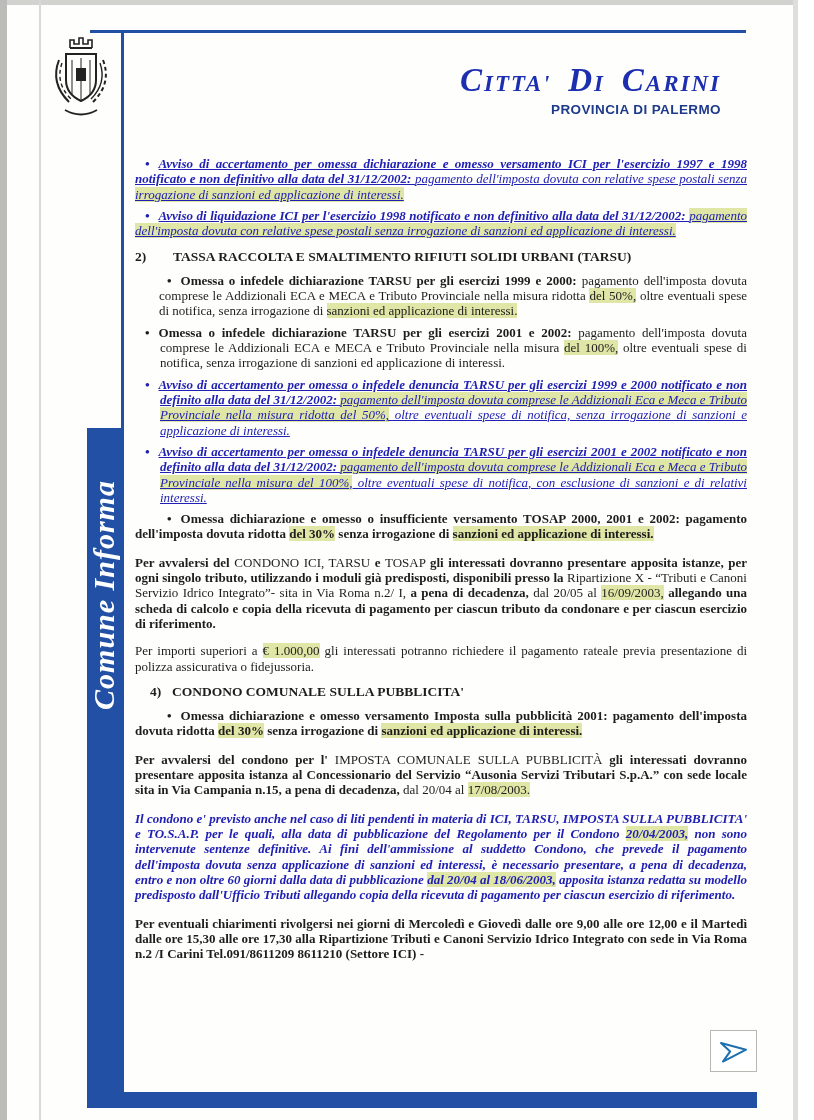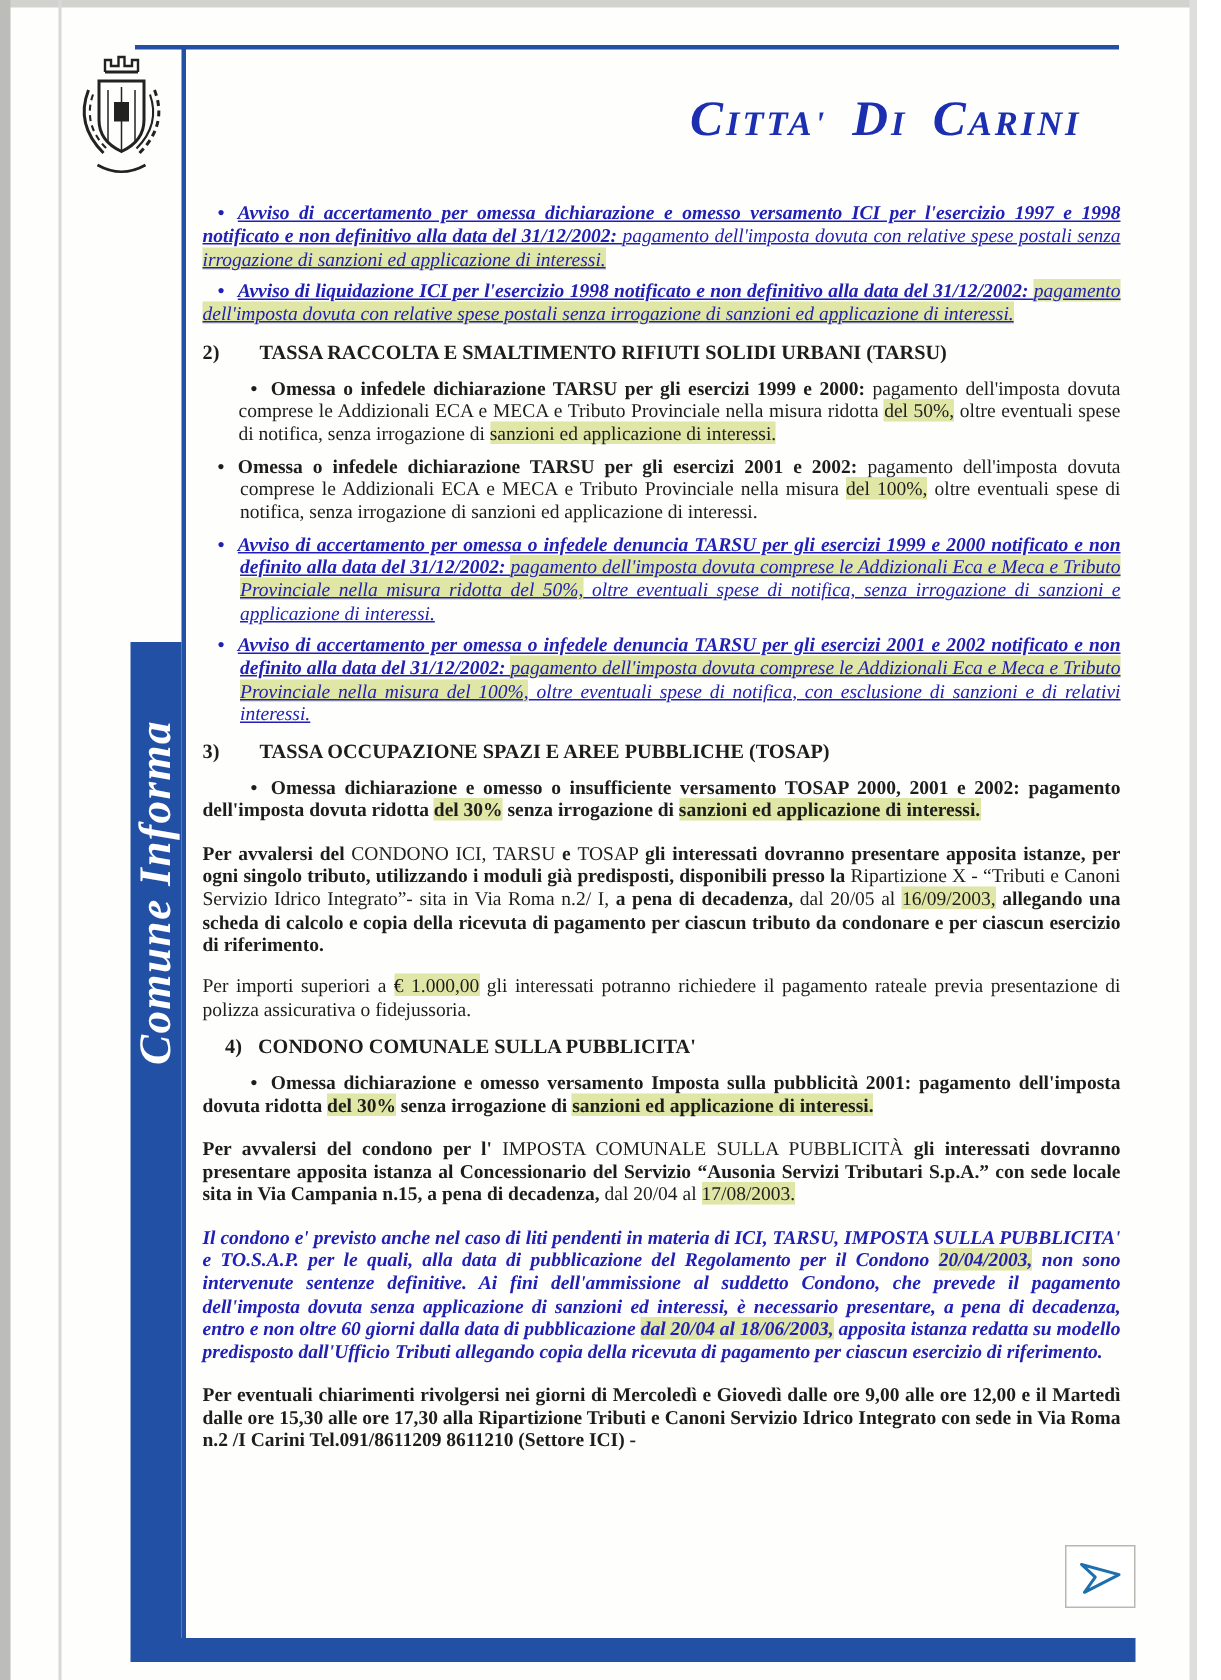--- a/index.html
+++ b/index.html
@@ -90,6 +90,7 @@
       <span class="w">DI</span>
       <span class="w">CARINI</span>
     </div>
+    <div class="prov">PROVINCIA DI PALERMO</div>
   </div>
 
   <div class="sidebar">

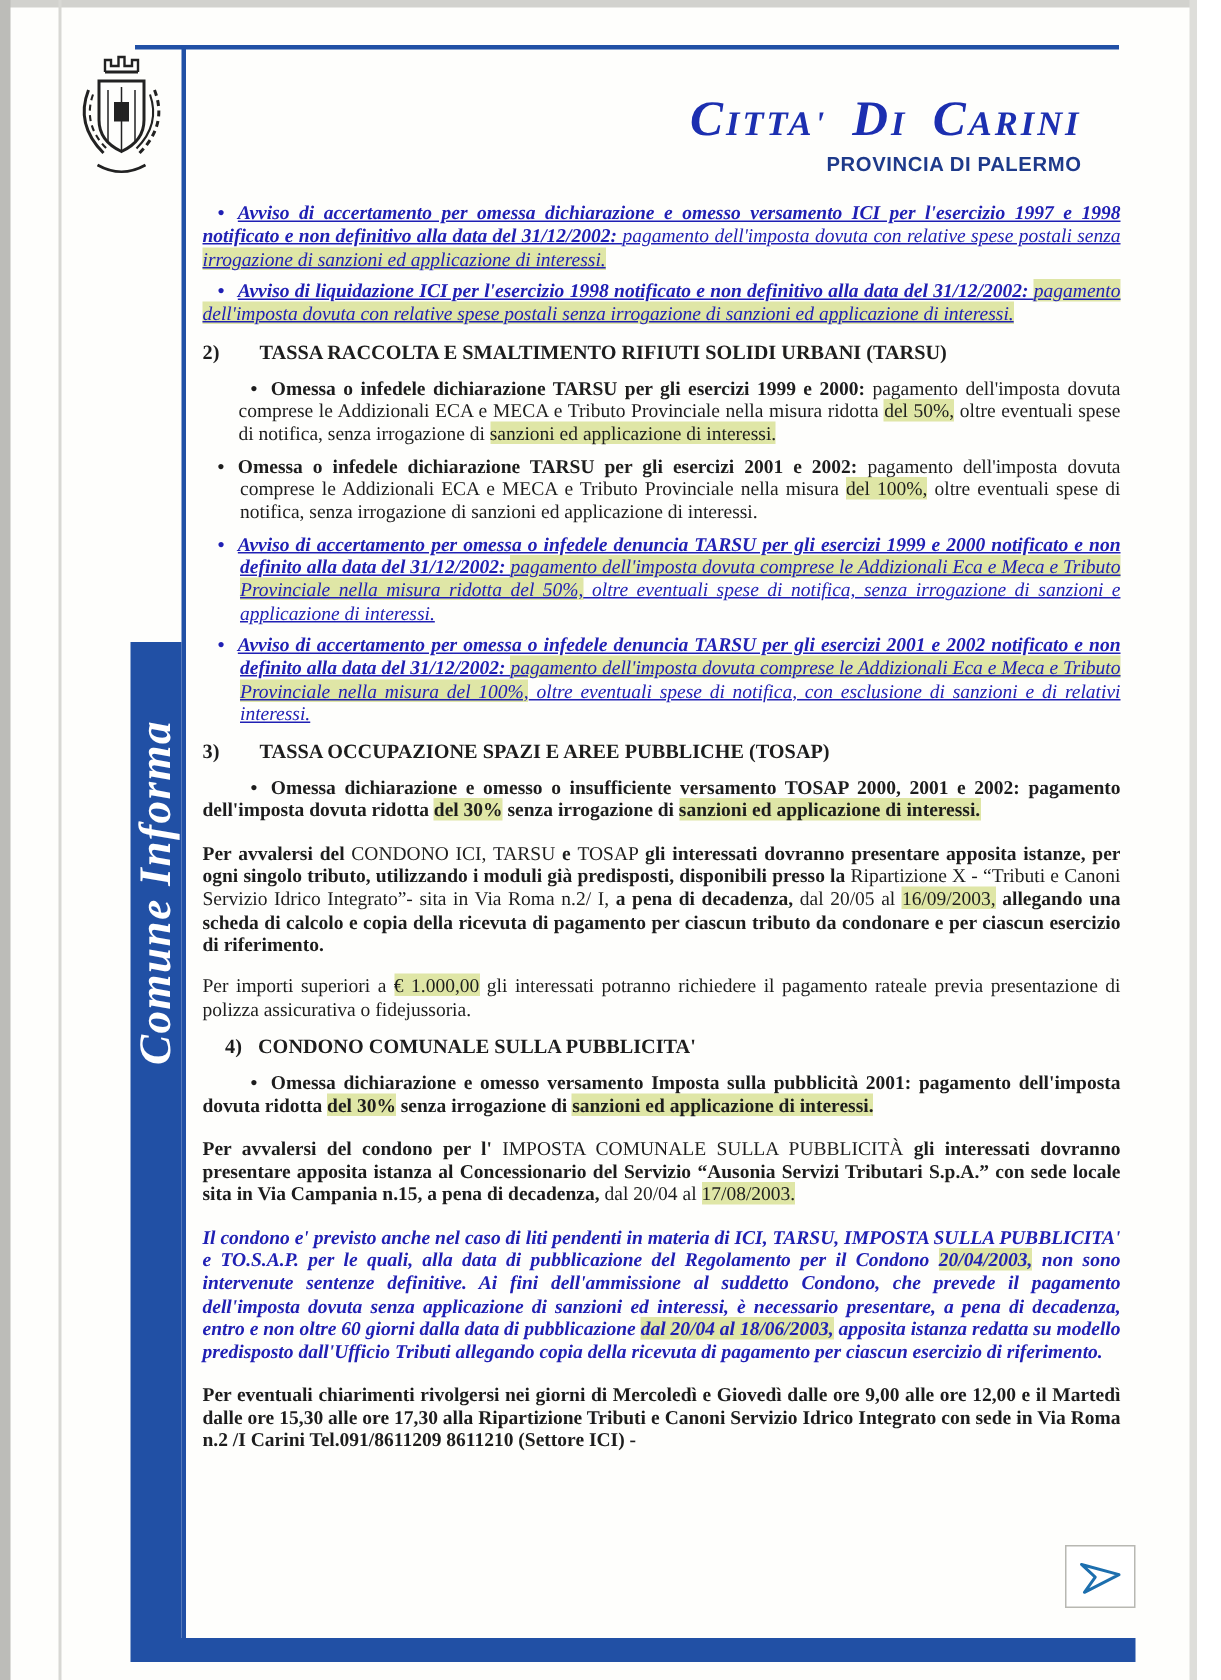--- a/index.html
+++ b/index.html
@@ -32,7 +32,7 @@
         font-size:13.5px;letter-spacing:.4px;margin-top:3px;}
 
   
-  .content{position:absolute;left:135px;top:134px;width:612px;font-size:13px;line-height:1.18;}
+  .content{position:absolute;left:135px;top:156px;width:612px;font-size:13px;line-height:1.18;}
   .block{margin:0 0 6px;text-align:justify;}
   .para{margin-bottom:10px;margin-top:12px;}
   .mt{margin-top:13px;}

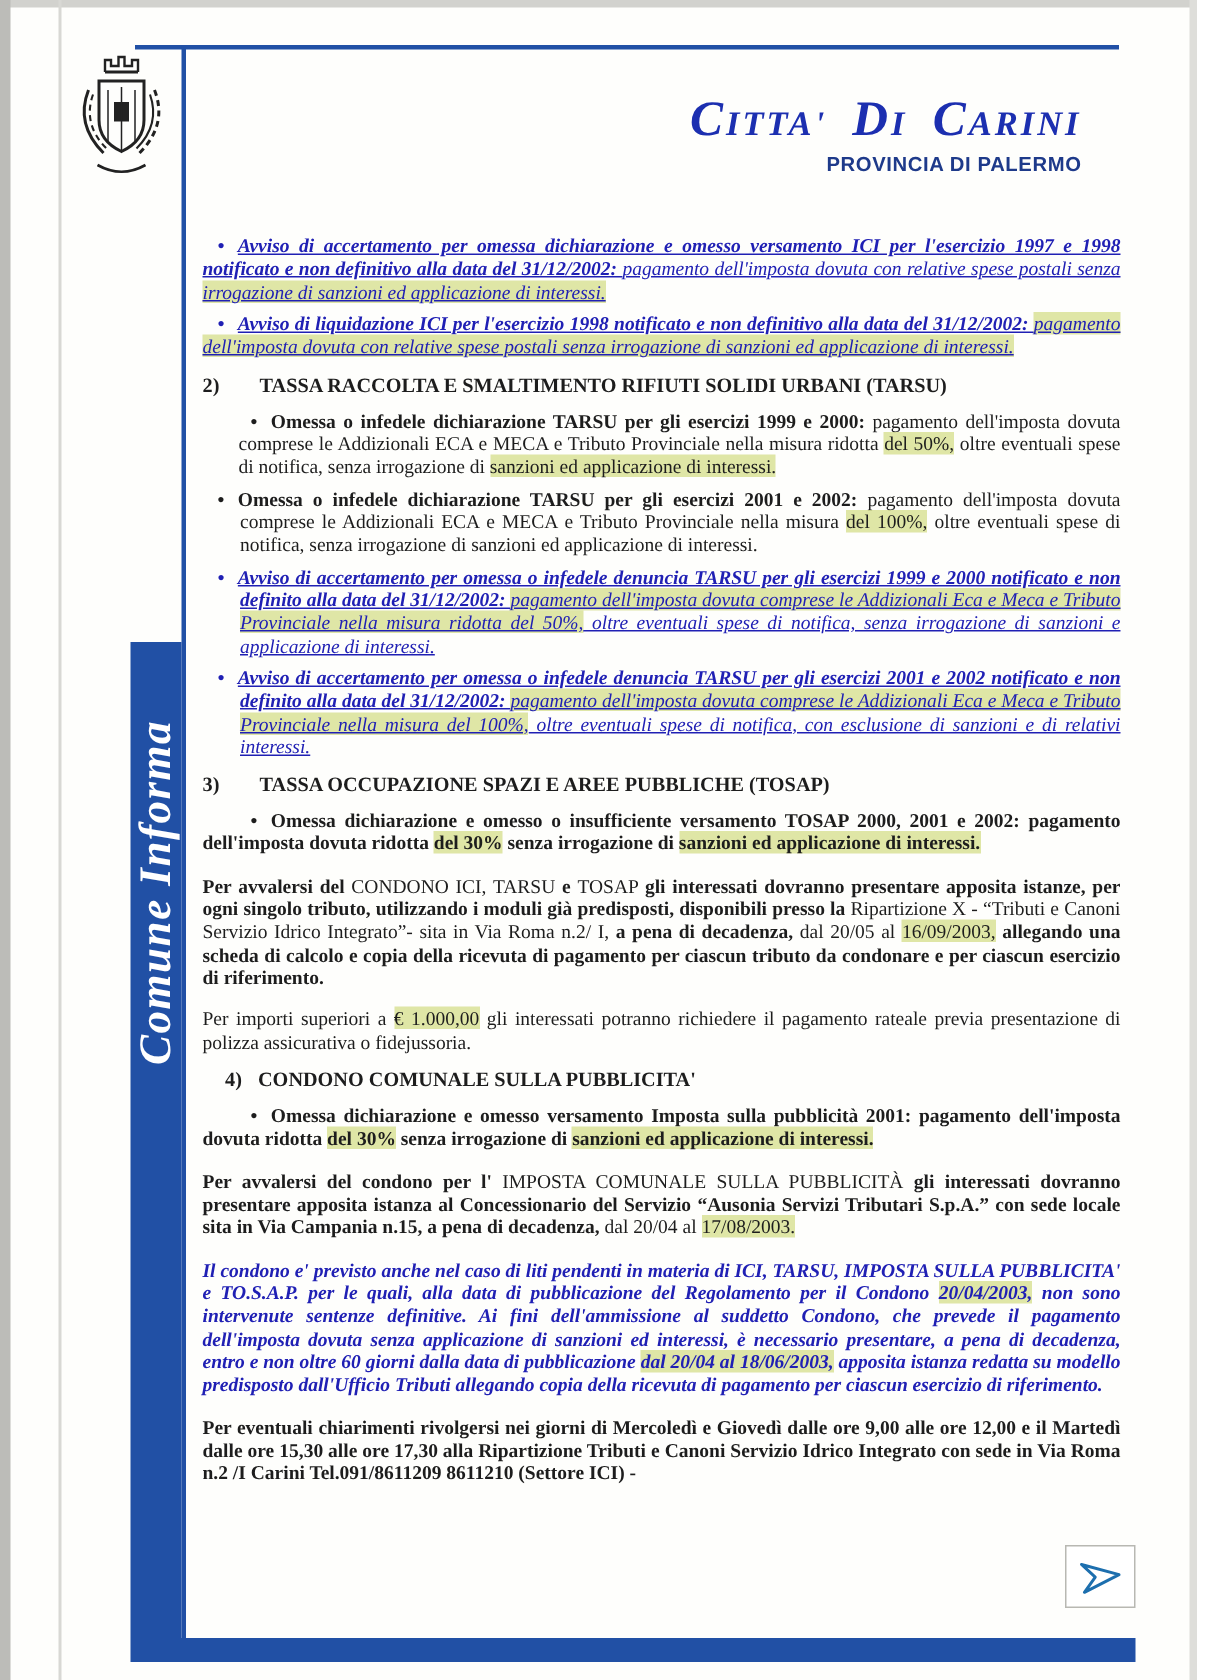--- a/index.html
+++ b/index.html
@@ -105,7 +105,6 @@
       <div class="block bullet hang"><span class="marker">•</span><span class="r b">Omessa o infedele dichiarazione TARSU per gli esercizi  2001 e 2002: </span><span class="r">pagamento dell'imposta dovuta comprese le Addizionali  ECA e MECA e Tributo Provinciale nella misura </span><span class="r h">del 100%,</span><span class="r"> oltre eventuali spese di notifica, senza irrogazione di sanzioni ed applicazione di interessi.</span></div>
       <div class="block bullet hang c-blue it ul"><span class="marker">•</span><span class="r b">Avviso di accertamento per omessa o infedele denuncia TARSU per gli esercizi 1999 e 2000  notificato e non definito alla data del 31/12/2002: </span><span class="r h">pagamento dell'imposta dovuta comprese le Addizionali Eca e Meca e Tributo Provinciale nella misura ridotta del 50%,</span><span class="r"> oltre eventuali spese di notifica, senza irrogazione di sanzioni e applicazione di interessi.</span></div>
       <div class="block bullet hang c-blue it ul"><span class="marker">•</span><span class="r b">Avviso di accertamento per omessa o infedele denuncia TARSU per gli esercizi 2001 e 2002  notificato e non definito alla data del 31/12/2002: </span><span class="r h">pagamento dell'imposta dovuta comprese le Addizionali Eca e Meca e Tributo Provinciale nella misura del 100%,</span><span class="r"> oltre eventuali spese di notifica, con esclusione di sanzioni e di relativi interessi.</span></div>
-      <div class="block heading"><span class="num">3)</span><span class="r b">TASSA OCCUPAZIONE SPAZI E AREE PUBBLICHE (TOSAP)</span></div>
       <div class="block bullet mid"><span class="marker">•</span><span class="r b">Omessa dichiarazione e omesso o insufficiente versamento TOSAP 2000, 2001 e 2002: </span><span class="r b">pagamento dell'imposta dovuta ridotta </span><span class="r b h">del 30%</span><span class="r b"> senza irrogazione di </span><span class="r b h">sanzioni ed applicazione di interessi.</span></div>
       <div class="block para mt"><span class="r b">Per avvalersi del </span><span class="r">CONDONO ICI, TARSU </span><span class="r b">e </span><span class="r">TOSAP </span><span class="r b">gli interessati dovranno presentare apposita istanze, per ogni singolo tributo, utilizzando i moduli già predisposti, disponibili presso la </span><span class="r">Ripartizione X  - “Tributi e Canoni Servizio Idrico Integrato”-  sita in  Via Roma n.2/ I, </span><span class="r b">a pena di decadenza,</span><span class="r"> dal 20/05 al  </span><span class="r h">16/09/2003,</span><span class="r b"> allegando una scheda di calcolo e copia della ricevuta di pagamento per ciascun tributo da condonare e per ciascun esercizio di riferimento.</span></div>
       <div class="block para"><span class="r">Per importi superiori a </span><span class="r h">€ 1.000,00</span><span class="r"> gli interessati potranno richiedere il pagamento rateale previa presentazione di polizza assicurativa o fidejussoria.</span></div>

